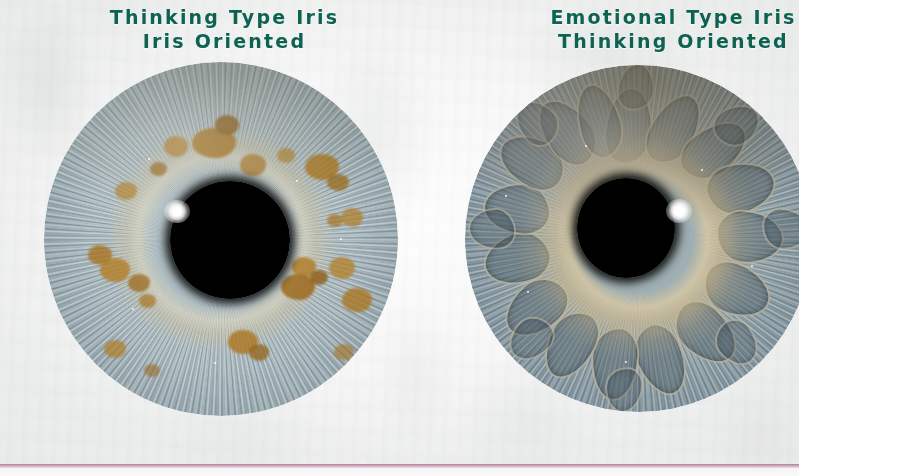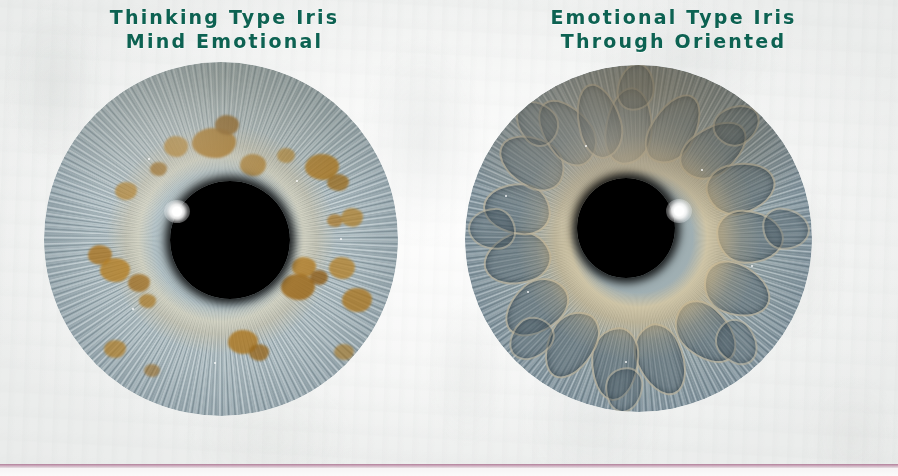--- a/index.html
+++ b/index.html
@@ -12,7 +12,7 @@
   }
   #poster {
     position: relative;
-    width: 898px;
+    width: 799px;
     height: 476px;
     overflow: hidden;
     background-color: #eef0ef;

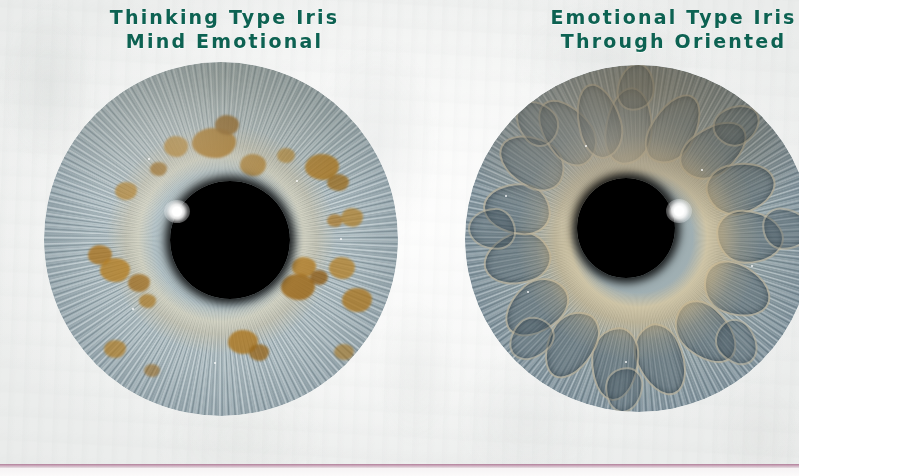--- a/index.html
+++ b/index.html
@@ -371,7 +371,7 @@
 
   <div class="title" id="title-left">
     <span class="line1">Thinking Type Iris</span>
-    <span class="line2">Mind Emotional</span>
+    <span class="line2">Iris Oriented</span>
   </div>
 
   <div class="title" id="title-right">

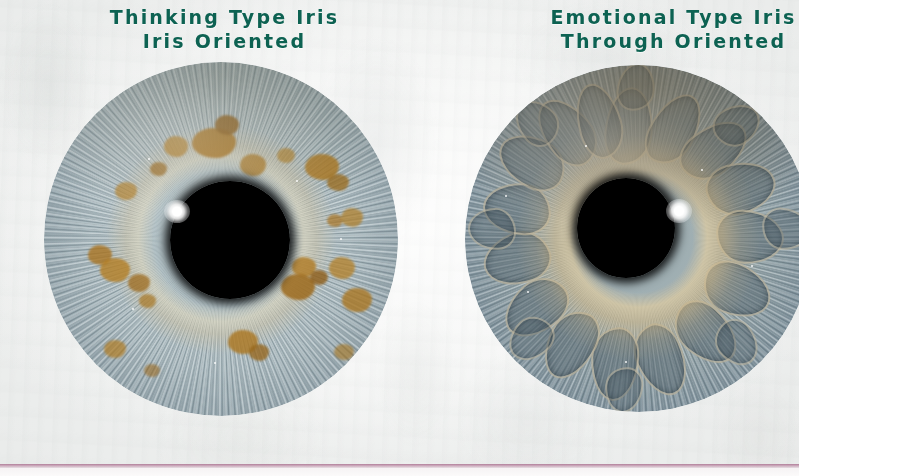--- a/index.html
+++ b/index.html
@@ -376,7 +376,7 @@
 
   <div class="title" id="title-right">
     <span class="line1">Emotional Type Iris</span>
-    <span class="line2">Through Oriented</span>
+    <span class="line2">Thinking Oriented</span>
   </div>
 
 

